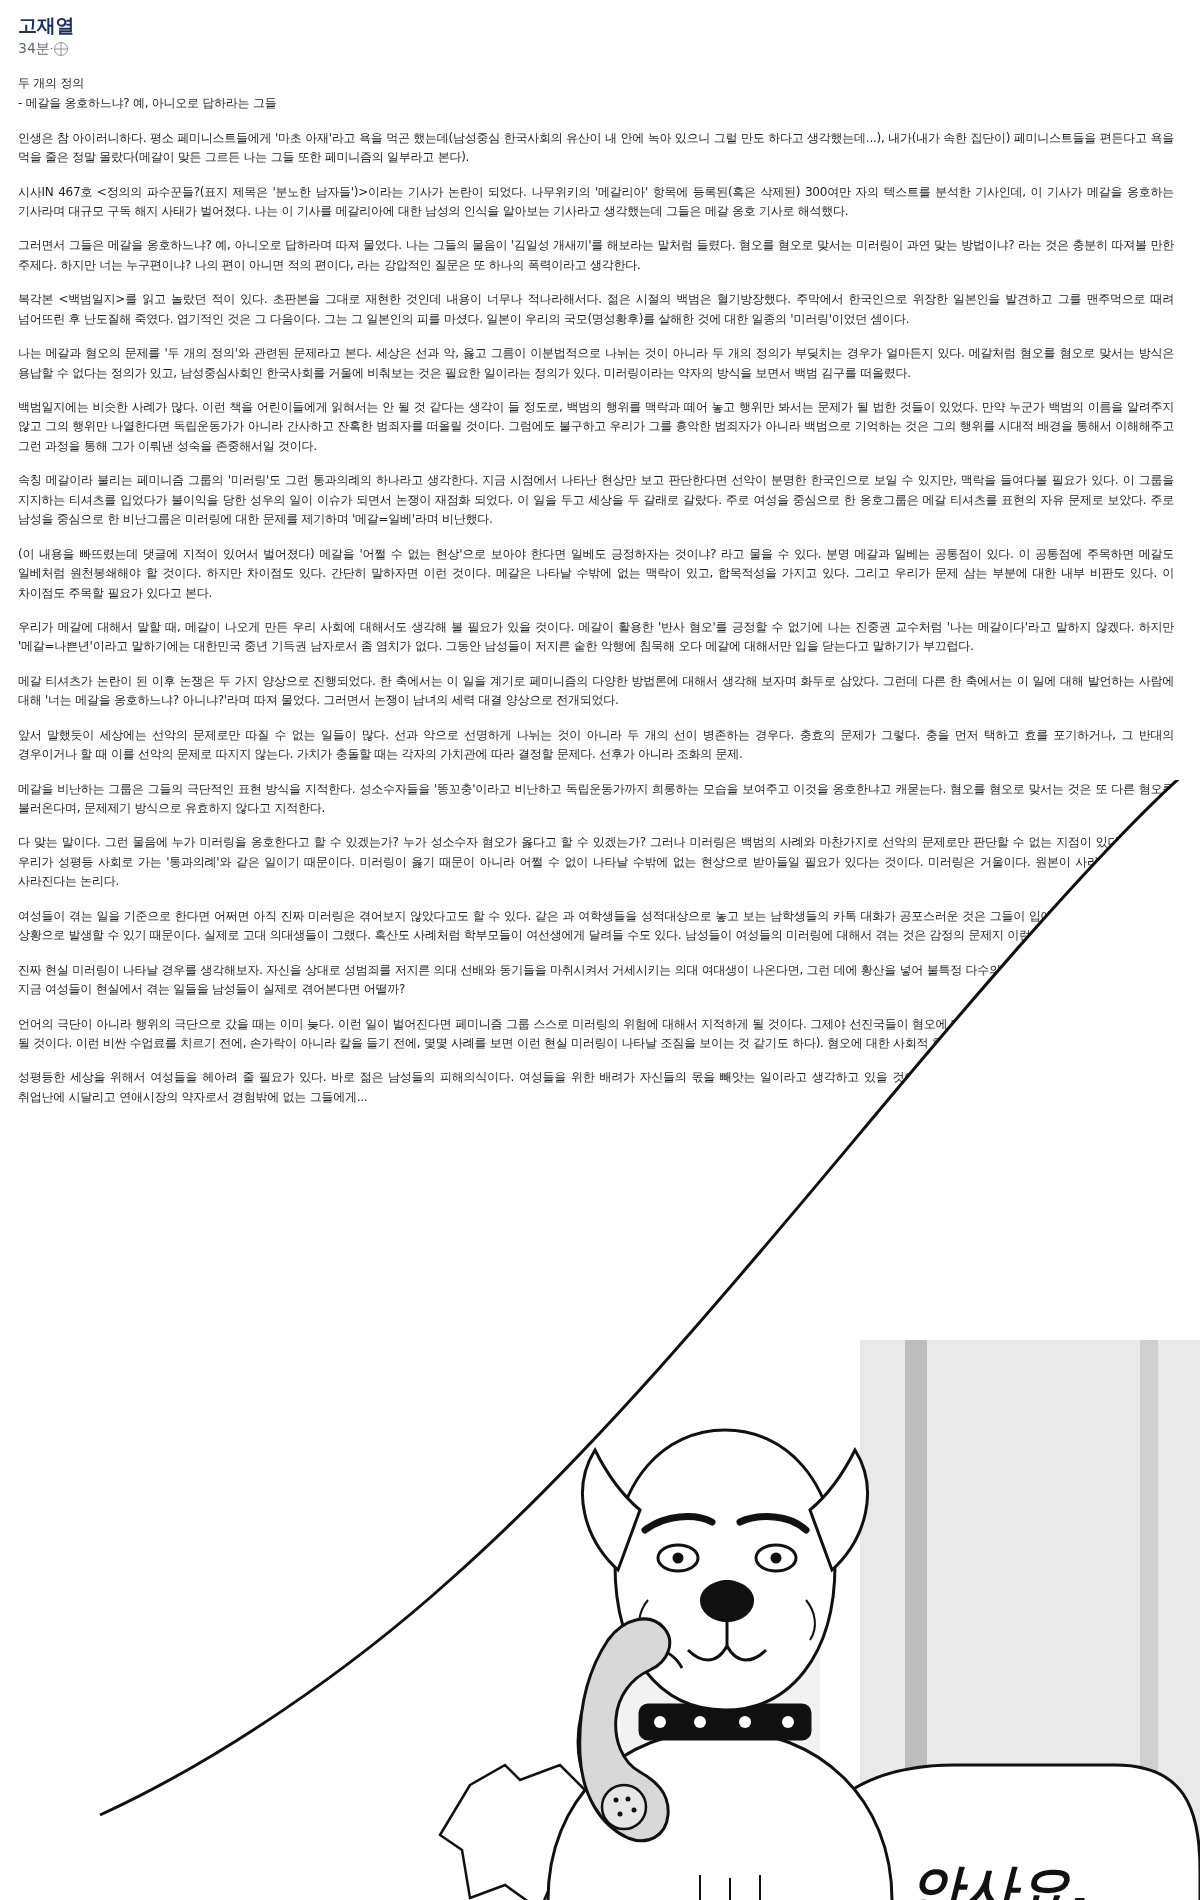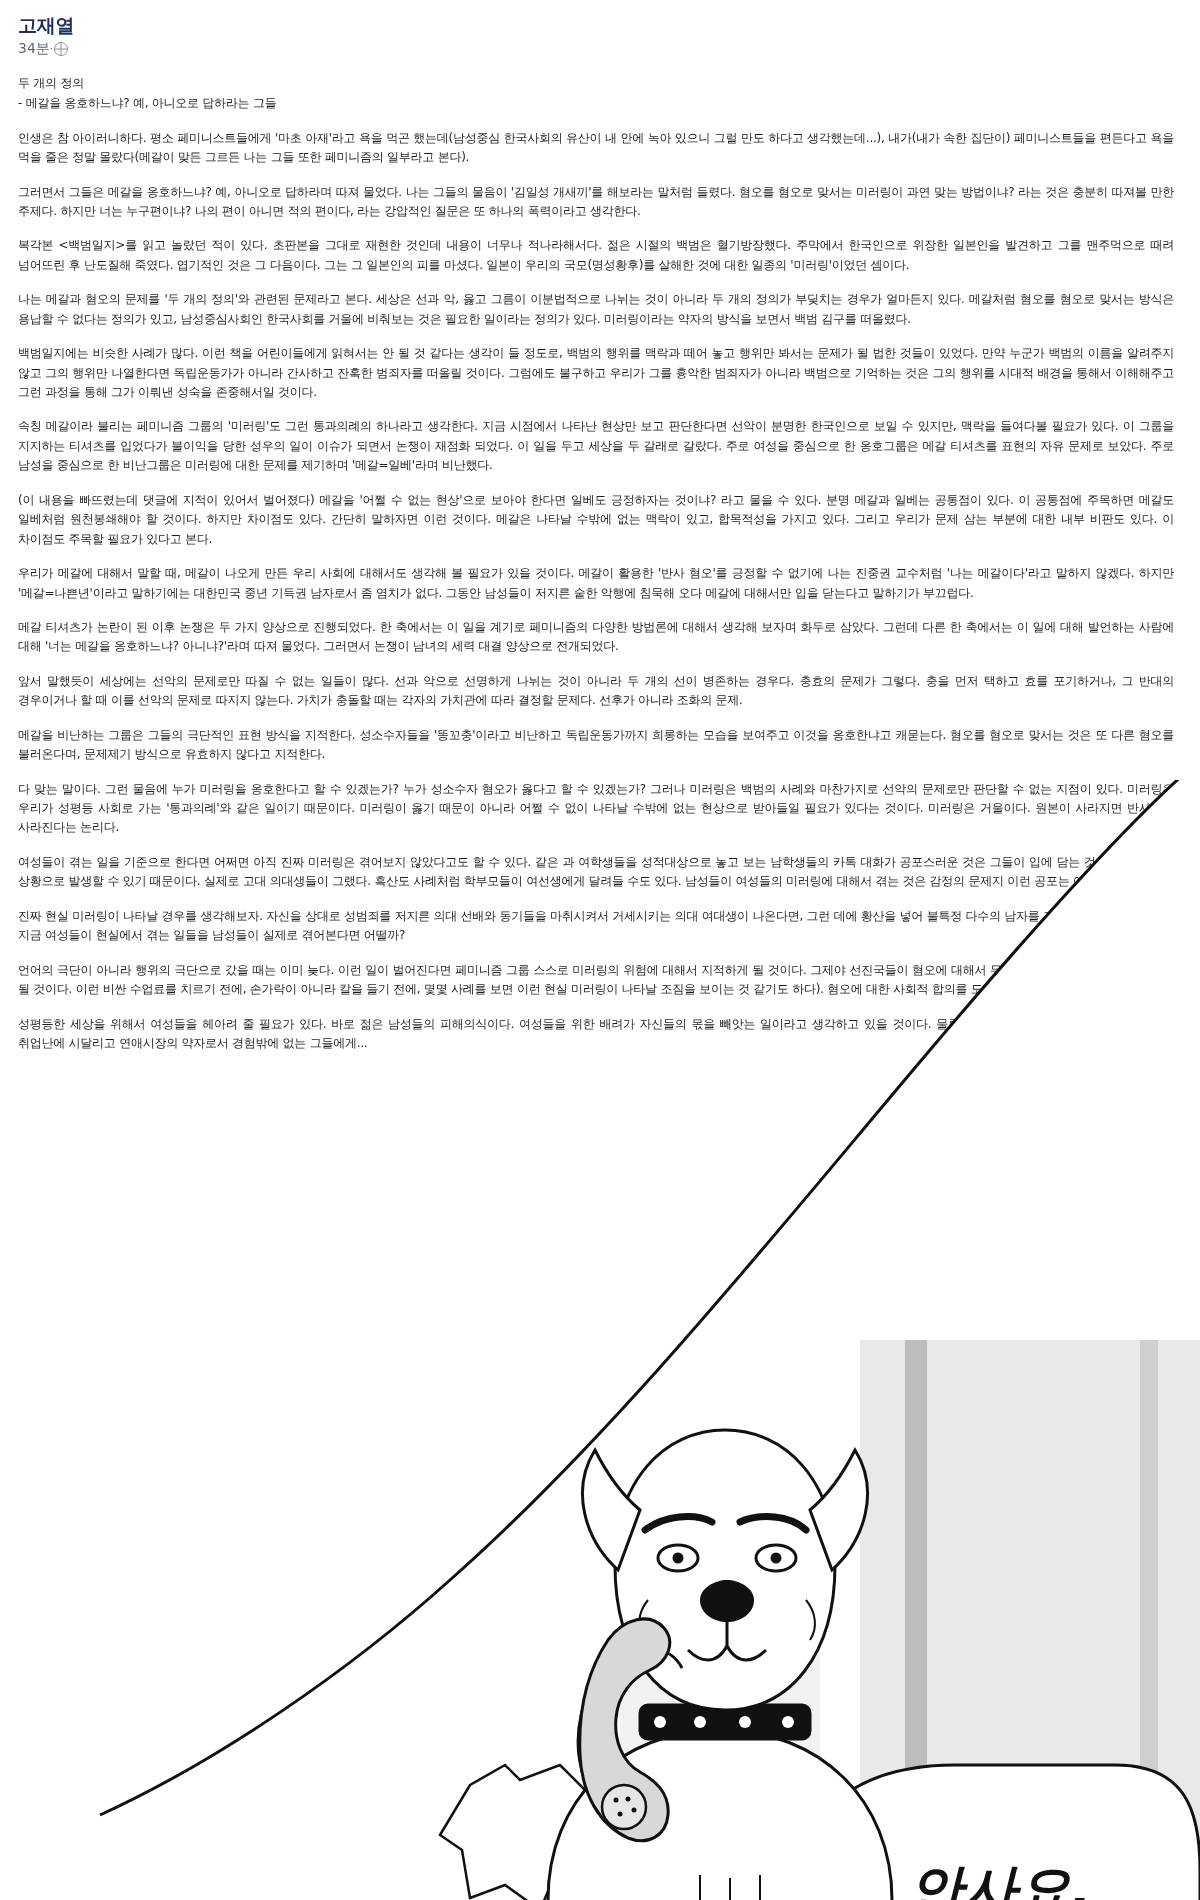--- a/index.html
+++ b/index.html
@@ -125,6 +125,7 @@
     <p class="heading">두 개의 정의</p>
     <p>- 메갈을 옹호하느냐? 예, 아니오로 답하라는 그들</p>
     <p>인생은 참 아이러니하다. 평소 페미니스트들에게 '마초 아재'라고 욕을 먹곤 했는데(남성중심 한국사회의 유산이 내 안에 녹아 있으니 그럴 만도 하다고 생각했는데...), 내가(내가 속한 집단이) 페미니스트들을 편든다고 욕을 먹을 줄은 정말 몰랐다(메갈이 맞든 그르든 나는 그들 또한 페미니즘의 일부라고 본다).</p>
+    <p>시사IN 467호 &lt;정의의 파수꾼들?(표지 제목은 '분노한 남자들')&gt;이라는 기사가 논란이 되었다. 나무위키의 '메갈리아' 항목에 등록된(혹은 삭제된) 300여만 자의 텍스트를 분석한 기사인데, 이 기사가 메갈을 옹호하는 기사라며 대규모 구독 해지 사태가 벌어졌다. 나는 이 기사를 메갈리아에 대한 남성의 인식을 알아보는 기사라고 생각했는데 그들은 메갈 옹호 기사로 해석했다.</p>
     <p>그러면서 그들은 메갈을 옹호하느냐? 예, 아니오로 답하라며 따져 물었다. 나는 그들의 물음이 '김일성 개새끼'를 해보라는 말처럼 들렸다. 혐오를 혐오로 맞서는 미러링이 과연 맞는 방법이냐? 라는 것은 충분히 따져볼 만한 주제다. 하지만 너는 누구편이냐? 나의 편이 아니면 적의 편이다, 라는 강압적인 질문은 또 하나의 폭력이라고 생각한다.</p>
     <p>복각본 &lt;백범일지&gt;를 읽고 놀랐던 적이 있다. 초판본을 그대로 재현한 것인데 내용이 너무나 적나라해서다. 젊은 시절의 백범은 혈기방장했다. 주막에서 한국인으로 위장한 일본인을 발견하고 그를 맨주먹으로 때려 넘어뜨린 후 난도질해 죽였다. 엽기적인 것은 그 다음이다. 그는 그 일본인의 피를 마셨다. 일본이 우리의 국모(명성황후)를 살해한 것에 대한 일종의 '미러링'이었던 셈이다.</p>
     <p>나는 메갈과 혐오의 문제를 '두 개의 정의'와 관련된 문제라고 본다. 세상은 선과 악, 옳고 그름이 이분법적으로 나뉘는 것이 아니라 두 개의 정의가 부딪치는 경우가 얼마든지 있다. 메갈처럼 혐오를 혐오로 맞서는 방식은 용납할 수 없다는 정의가 있고, 남성중심사회인 한국사회를 거울에 비춰보는 것은 필요한 일이라는 정의가 있다. 미러링이라는 약자의 방식을 보면서 백범 김구를 떠올렸다.</p>

